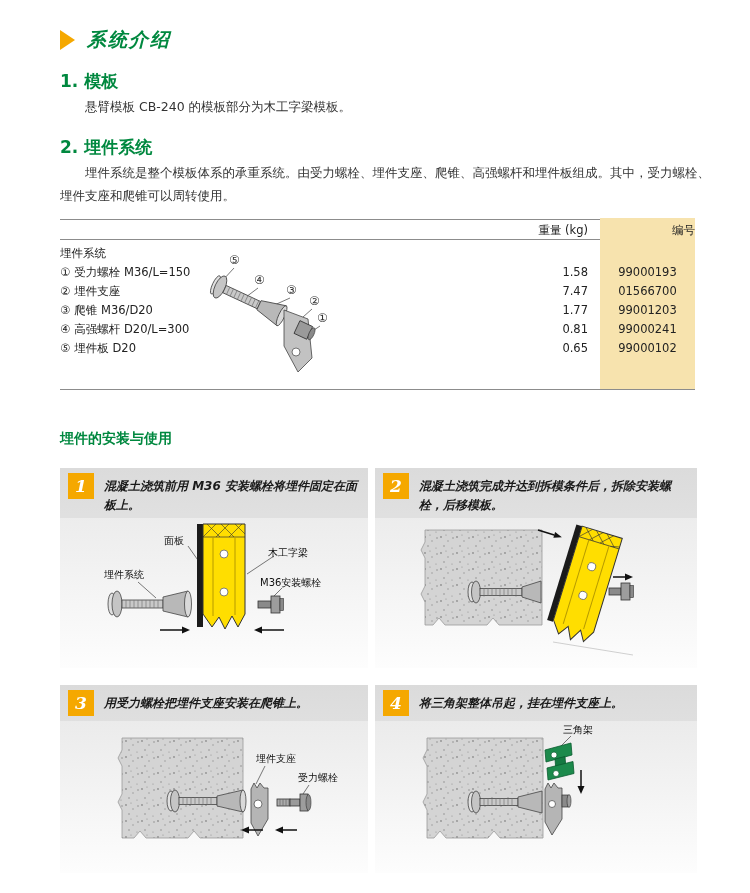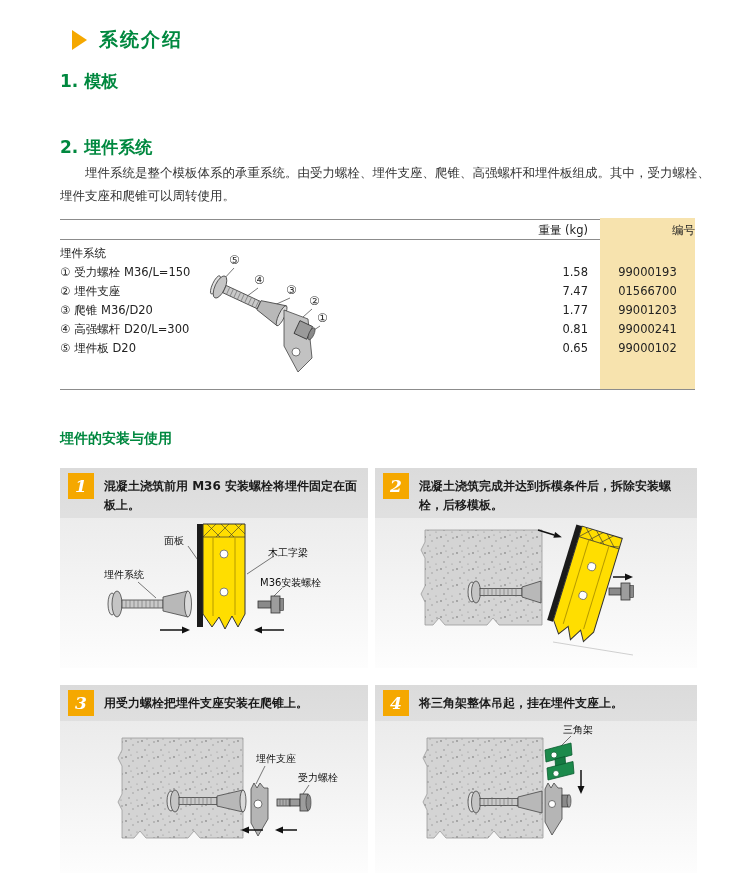--- a/index.html
+++ b/index.html
@@ -6,7 +6,7 @@
   .page{position:relative;width:750px;height:893px;background:#fff;overflow:hidden;
         font-family:"DejaVu Sans",sans-serif;color:#333;}
   
-  .doc-header{position:absolute;left:72px;top:27px;display:flex;align-items:center;gap:12px;}
+  .doc-header{position:absolute;left:60px;top:27px;display:flex;align-items:center;gap:12px;font-style:italic;}
   .tri{width:0;height:0;border-top:10px solid transparent;border-bottom:10px solid transparent;
        border-left:15px solid var(--yellow);}
   .doc-title{margin:0;font-size:19px;font-weight:bold;color:var(--green);letter-spacing:2px;}

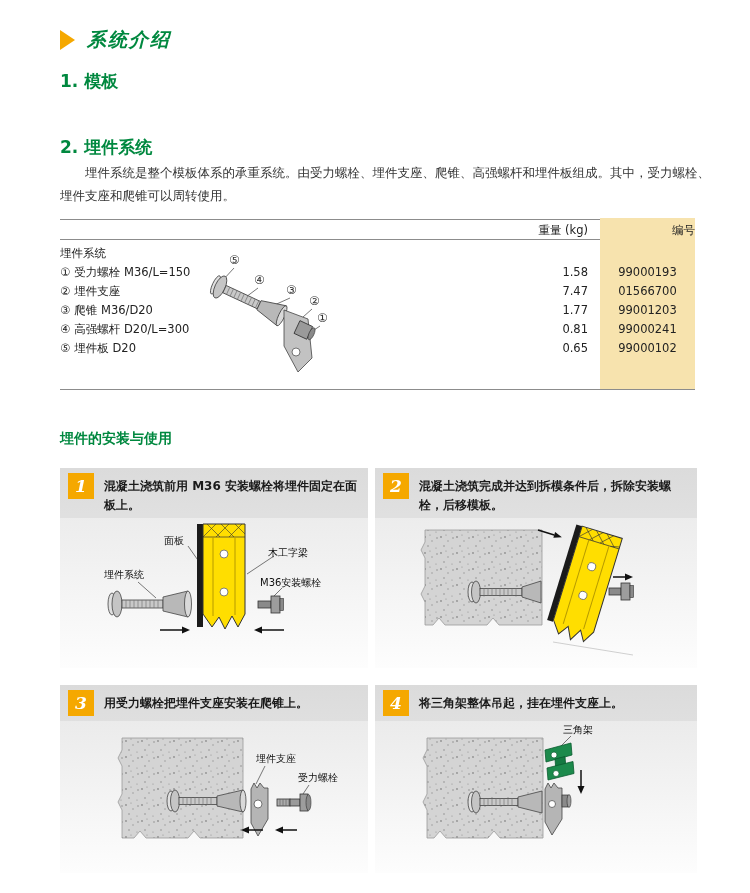--- a/index.html
+++ b/index.html
@@ -69,6 +69,7 @@
   </div>
 
   <h2 class="h2" id="h-s1">1. 模板</h2>
+  <p class="body-text" id="b-s1">悬臂模板 CB-240 的模板部分为木工字梁模板。</p>
 
   <h2 class="h2" id="h-s2">2. 埋件系统</h2>
   <p class="body-text" id="b-s2">埋件系统是整个模板体系的承重系统。由受力螺栓、埋件支座、爬锥、高强螺杆和埋件板组成。其中，受力螺栓、埋件支座和爬锥可以周转使用。</p>

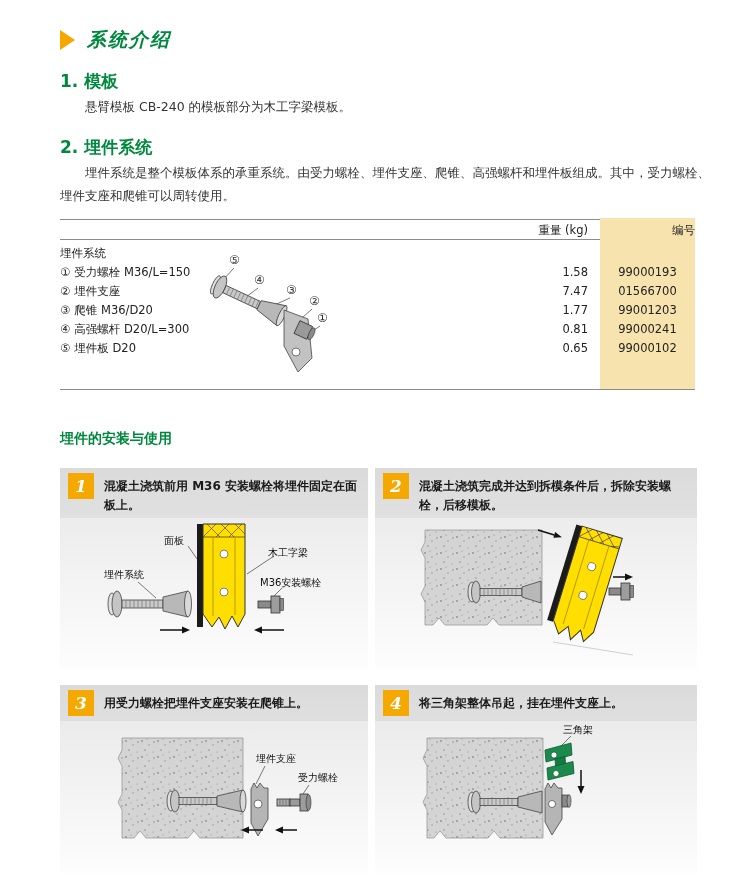--- a/index.html
+++ b/index.html
@@ -48,7 +48,7 @@
   .badge{flex:0 0 26px;height:26px;background:var(--yellow);color:#fff;
          font-family:"DejaVu Serif",serif;font-style:italic;font-weight:bold;font-size:17px;
          display:flex;align-items:center;justify-content:center;}
-  .p-text{font-size:12px;font-weight:bold;color:#1a1a1a;line-height:1.55;padding-top:4px;}
+  .p-text{font-size:12px;font-weight:bold;color:#1a1a1a;line-height:1.55;padding-top:4px;font-style:italic;}
   .p-diagram{position:absolute;left:0;right:0;bottom:0;}
   #p1 .p-diagram{top:36px} #p2 .p-diagram{top:50px} #p3 .p-diagram,#p4 .p-diagram{top:37px}
   .p-diagram svg{display:block;width:100%;height:100%;}

